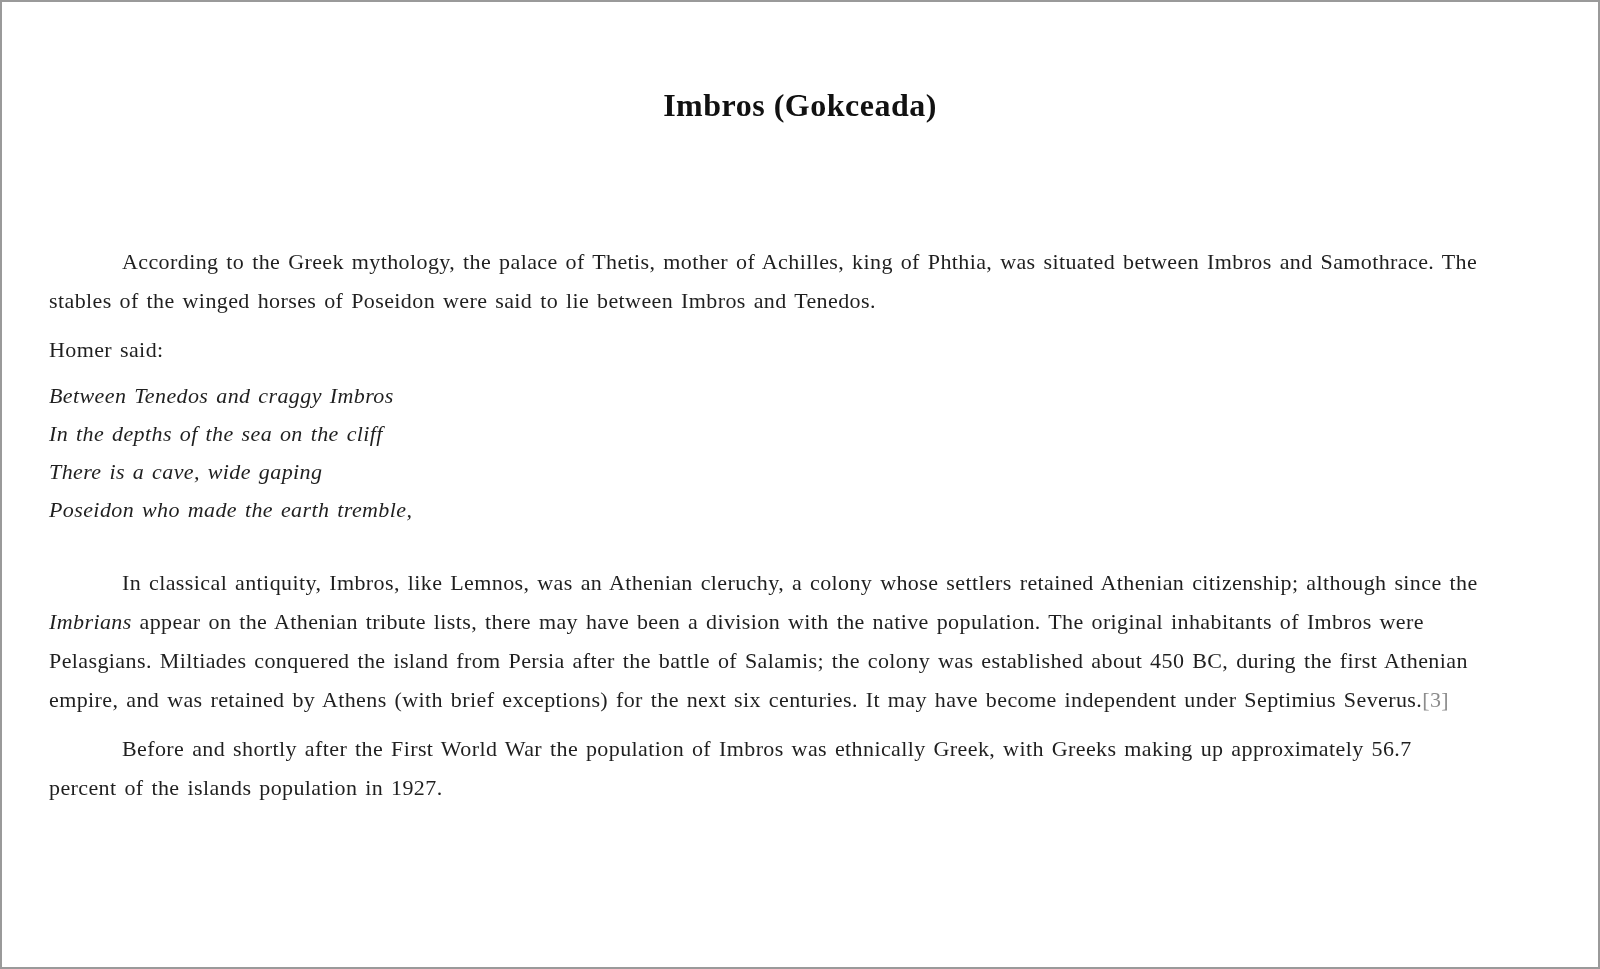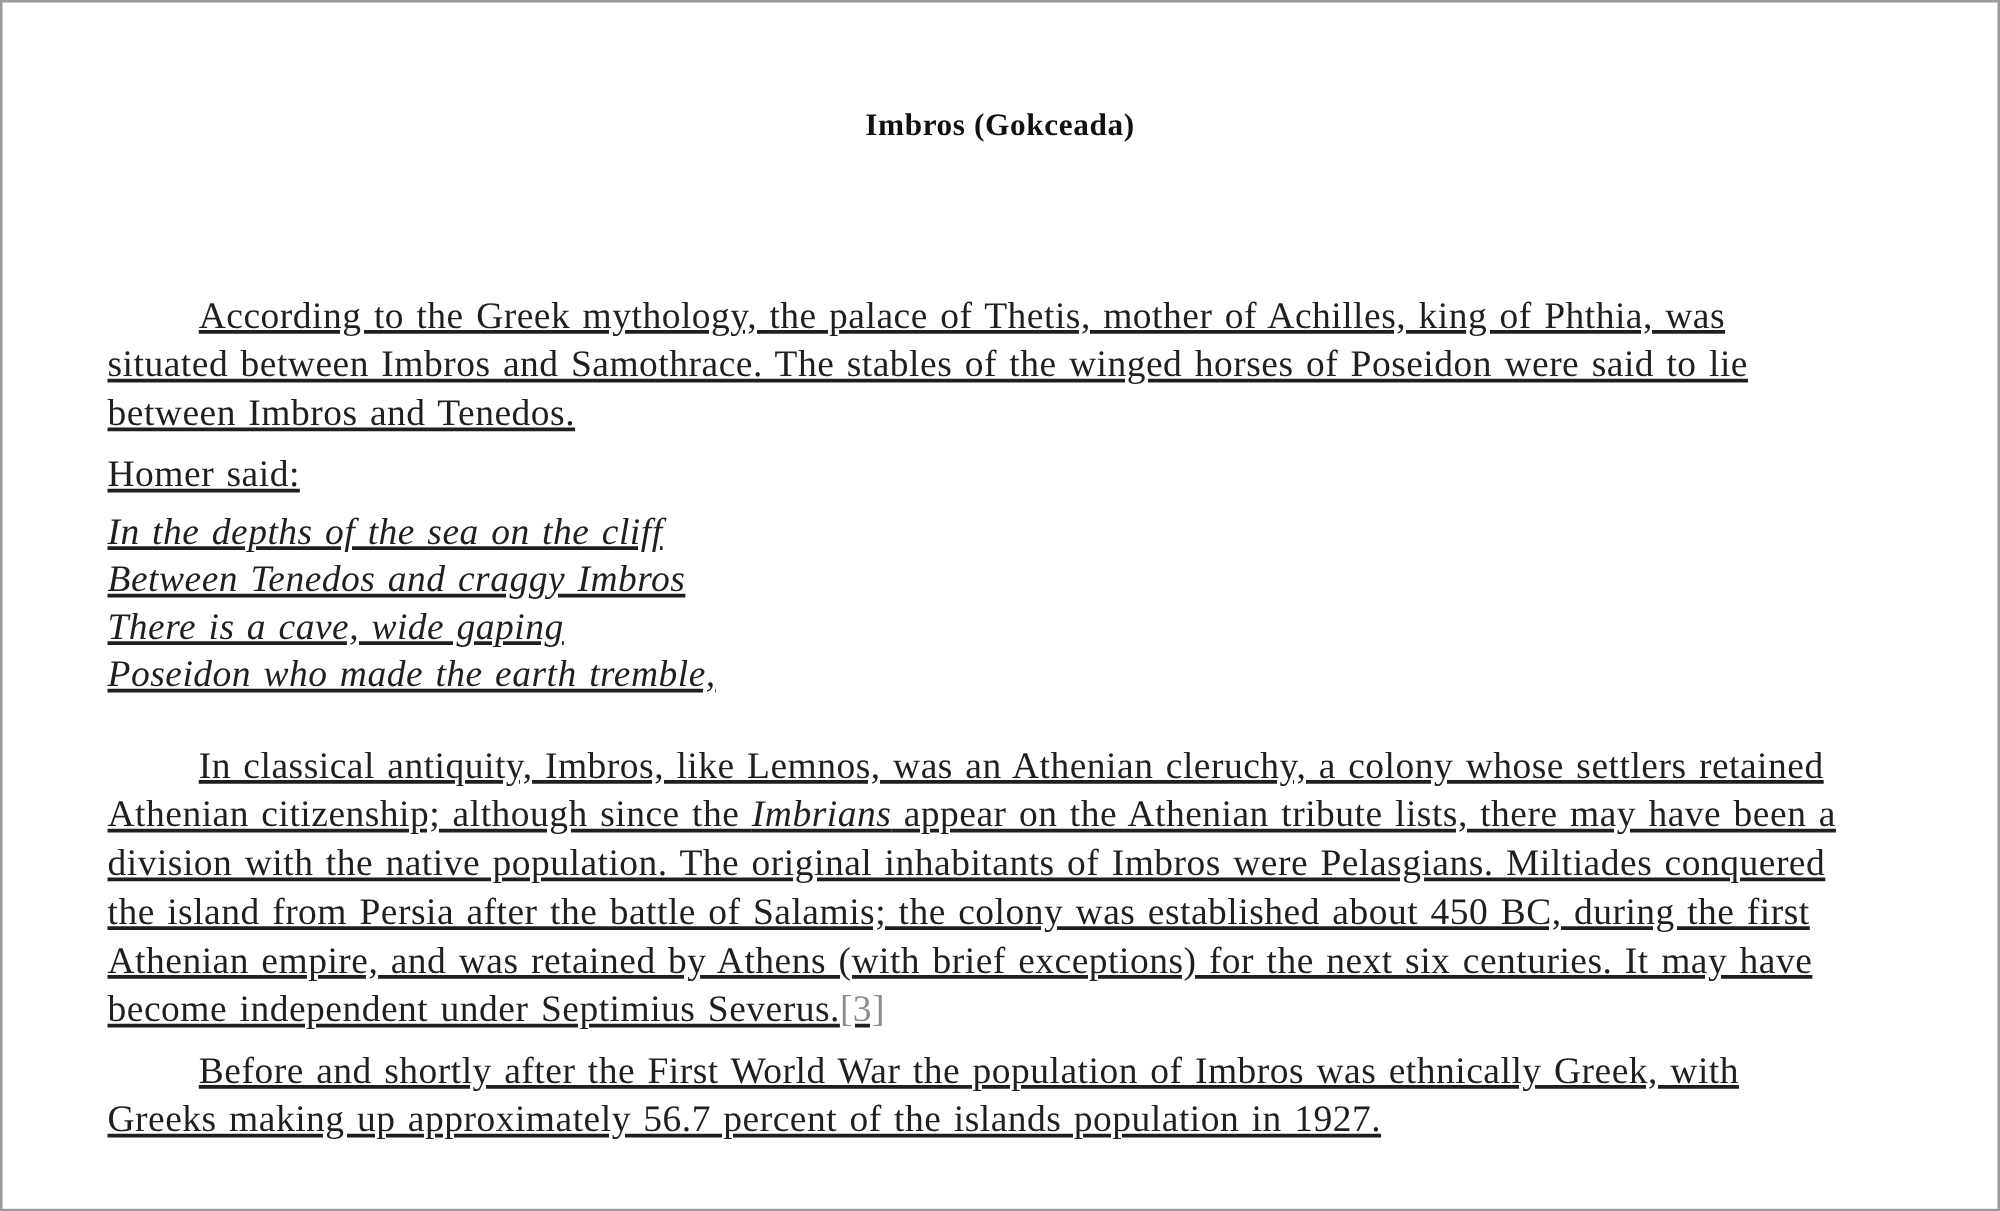--- a/index.html
+++ b/index.html
@@ -21,7 +21,7 @@
   .title {
     margin-top: 85px;
     text-align: center;
-    font-size: 25px;
+    font-size: 32px;
     font-weight: bold;
     letter-spacing: 0.5px;
     color: #111111;

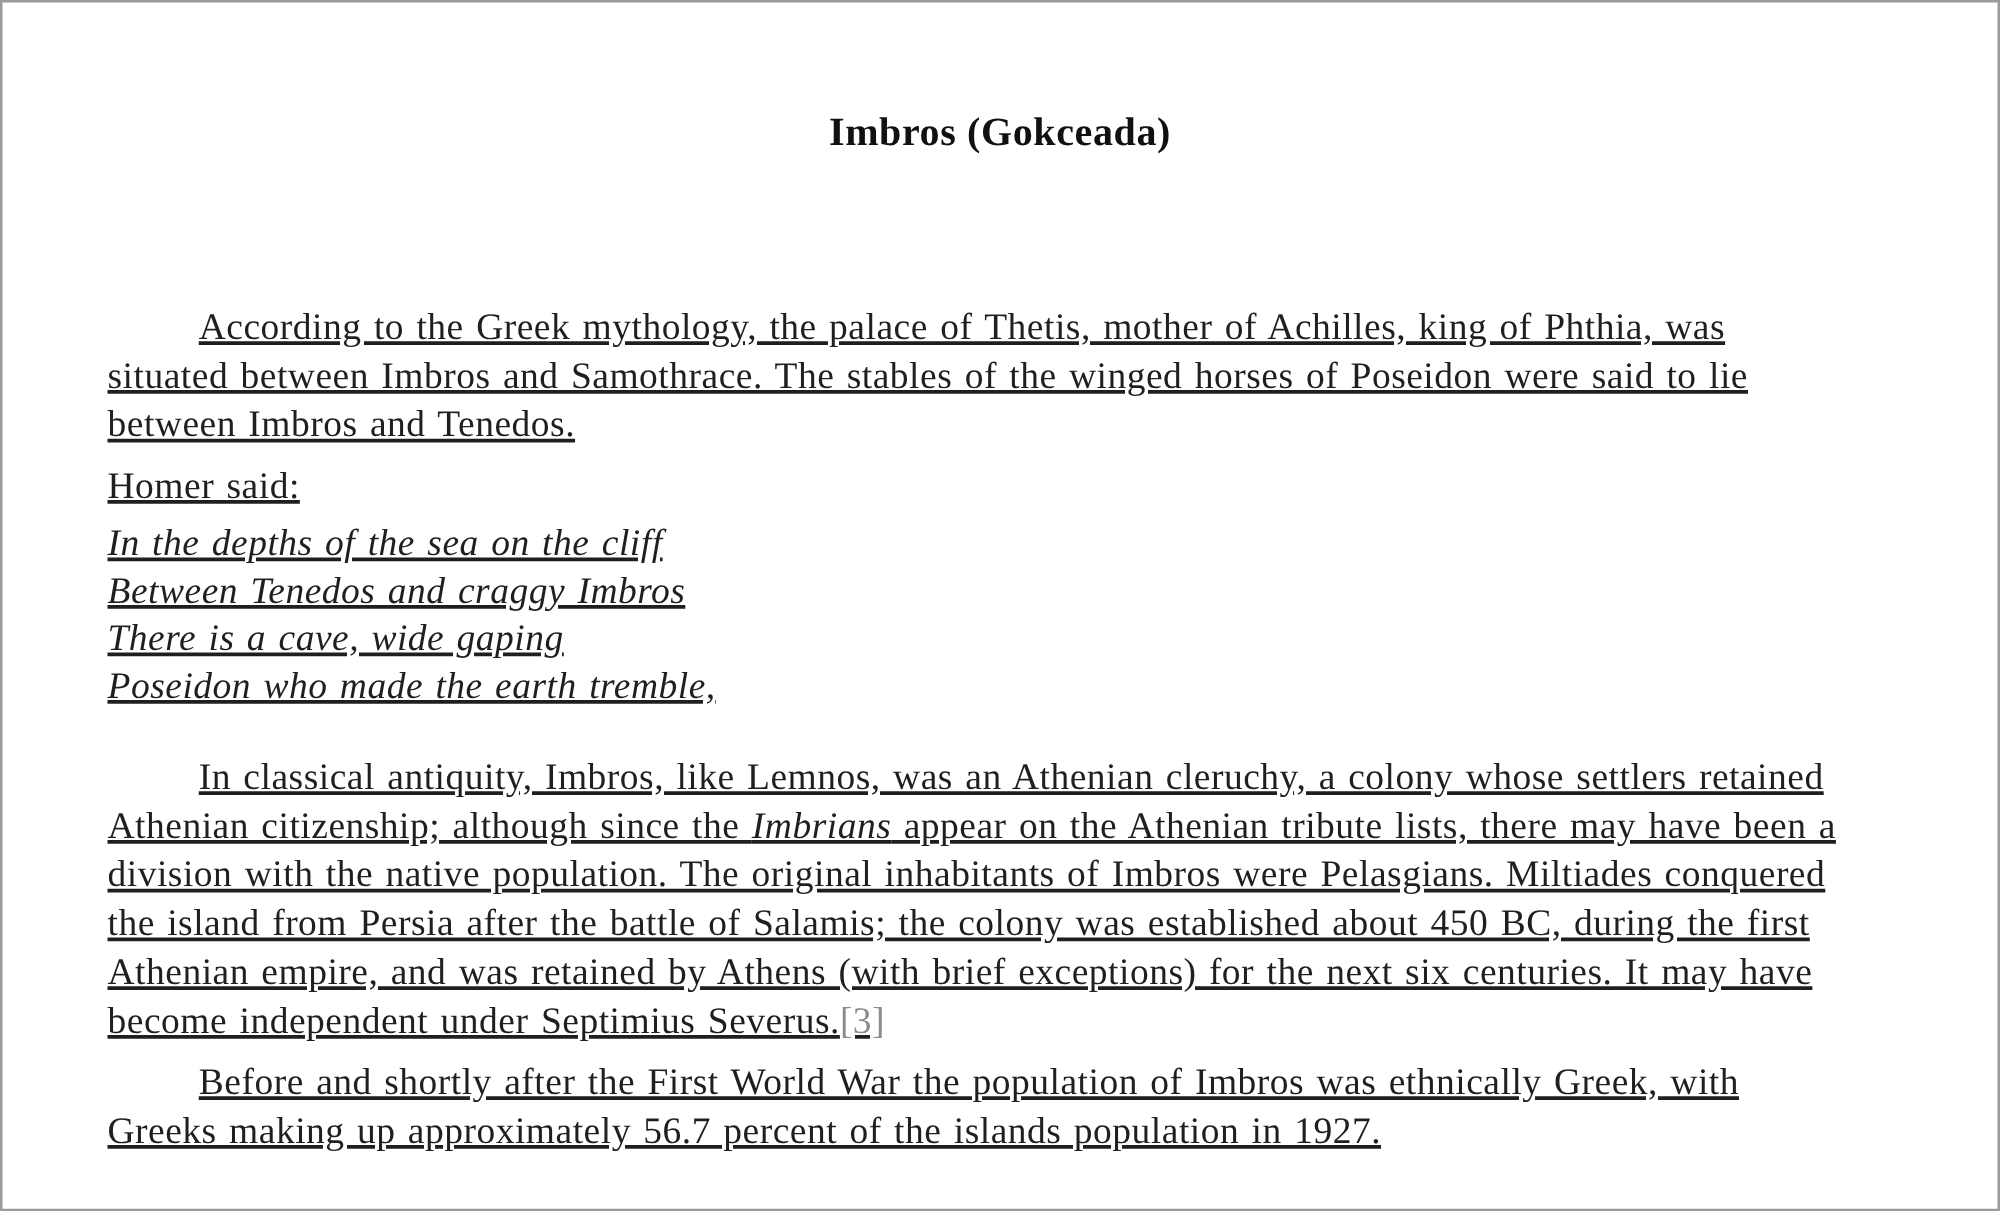--- a/index.html
+++ b/index.html
@@ -28,13 +28,12 @@
   }
   .doc {
     margin-top: 118px;
-    padding-left: 84px;
+    padding-left: 47px;
     padding-right: 118px;
-    font-size: 30px;
+    font-size: 22px;
     line-height: 39px;
     letter-spacing: 0.4px;
     word-spacing: 2px;
-    text-decoration: underline;
   }
   .para {
     margin: 0 0 10px 0;

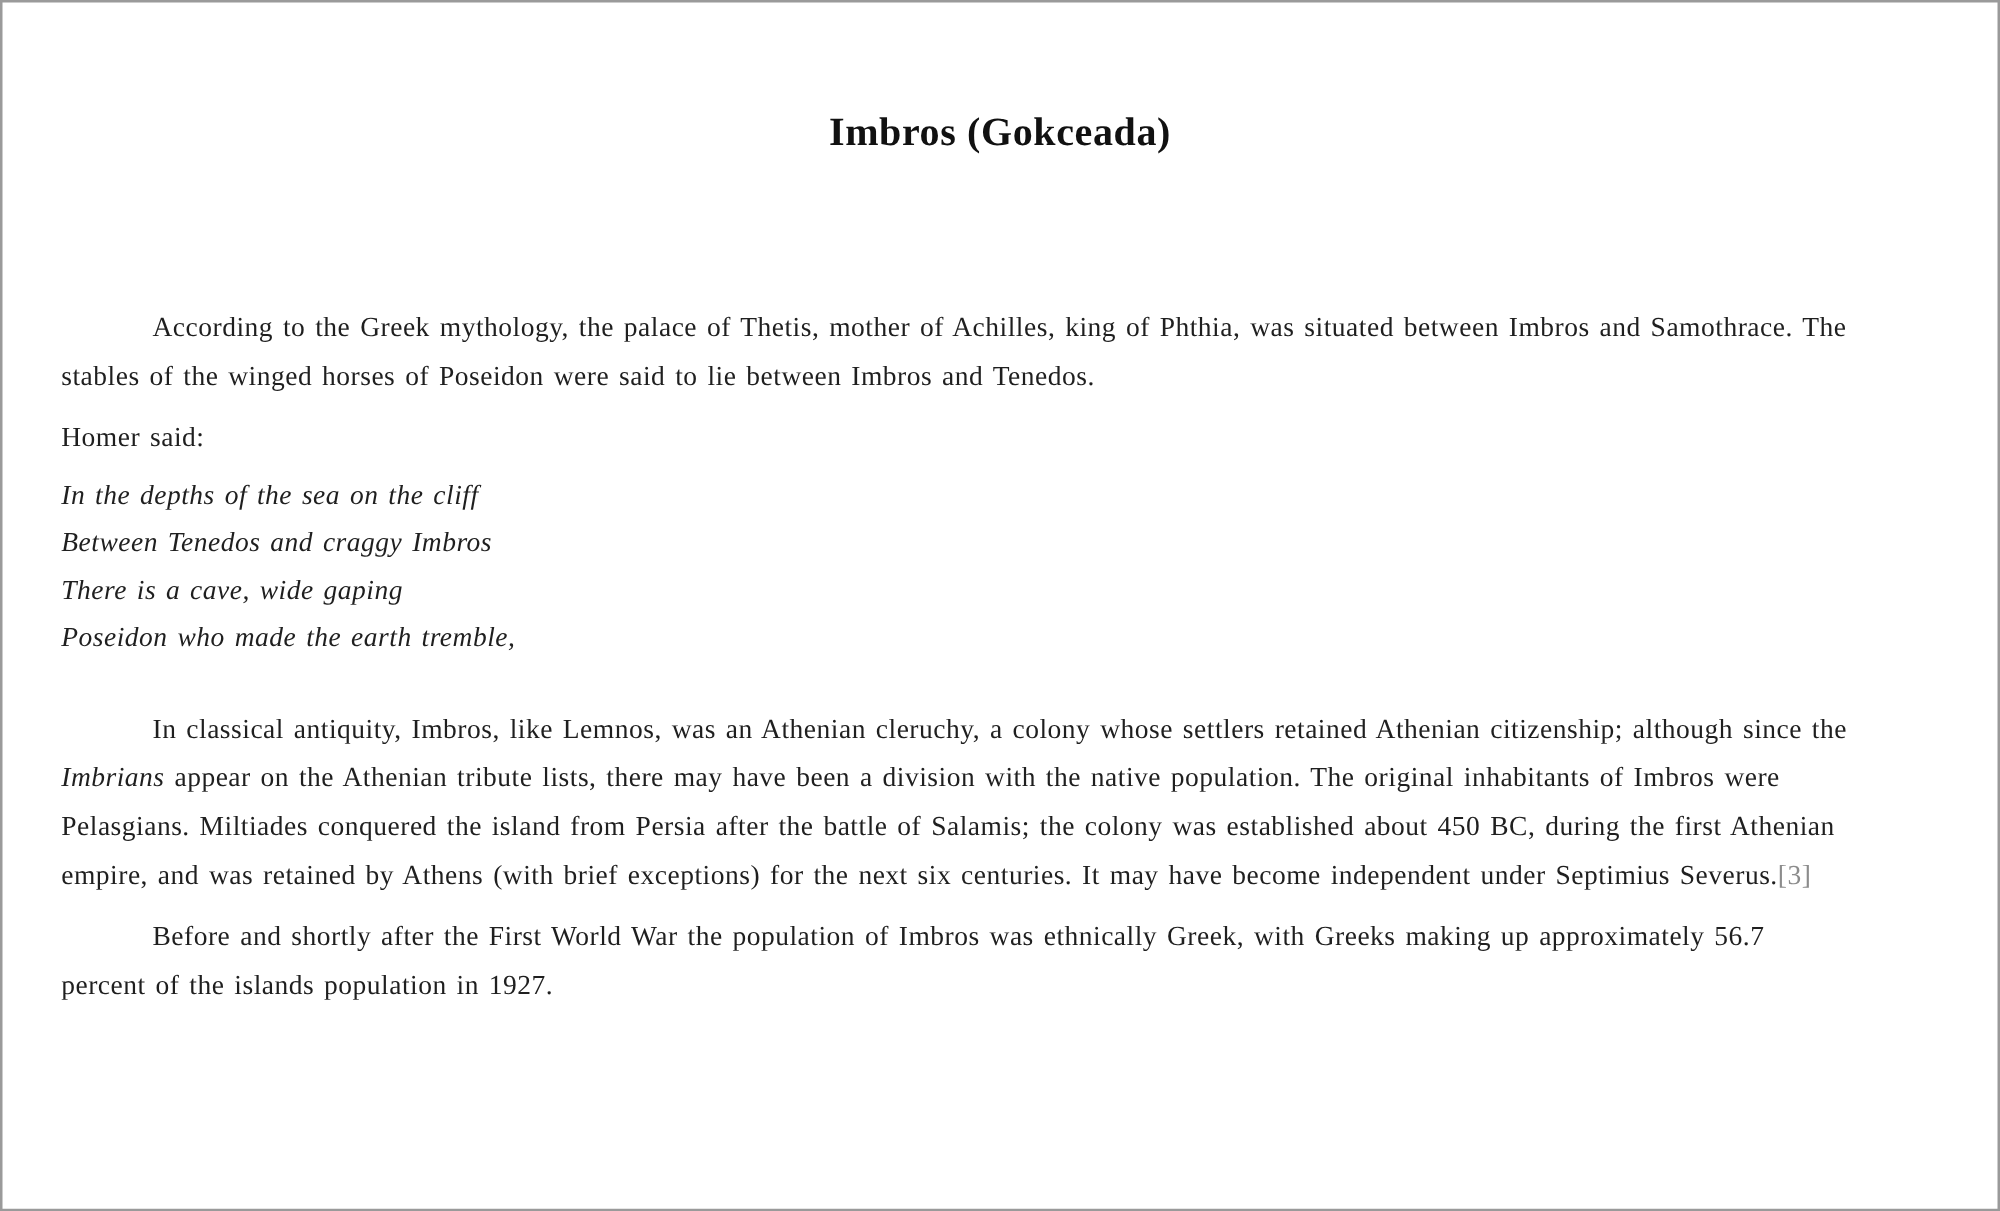--- a/index.html
+++ b/index.html
@@ -77,8 +77,8 @@
     <p class="para homer-label">Homer said:</p>
 
     <div class="poem">
+      <p class="poem-line">Between Tenedos and craggy Imbros</p>
       <p class="poem-line">In the depths of the sea on the cliff</p>
-      <p class="poem-line">Between Tenedos and craggy Imbros</p>
       <p class="poem-line">There is a cave, wide gaping</p>
       <p class="poem-line">Poseidon who made the earth tremble,</p>
     </div>

